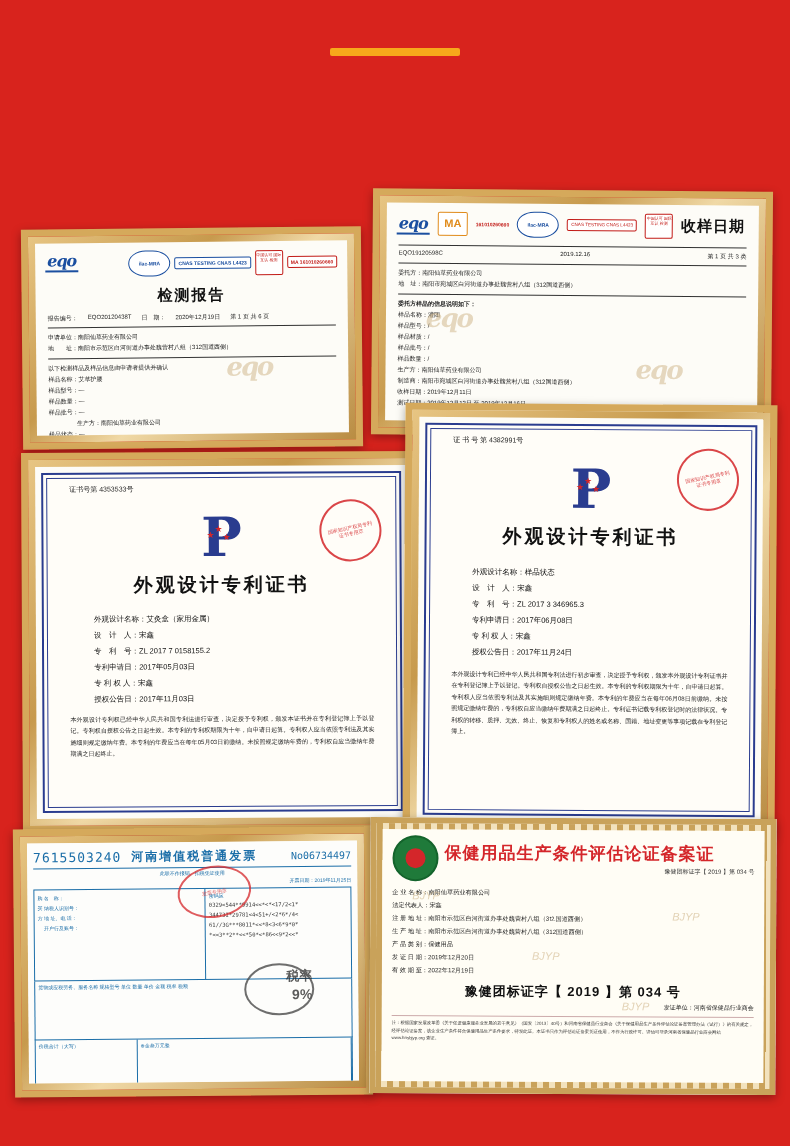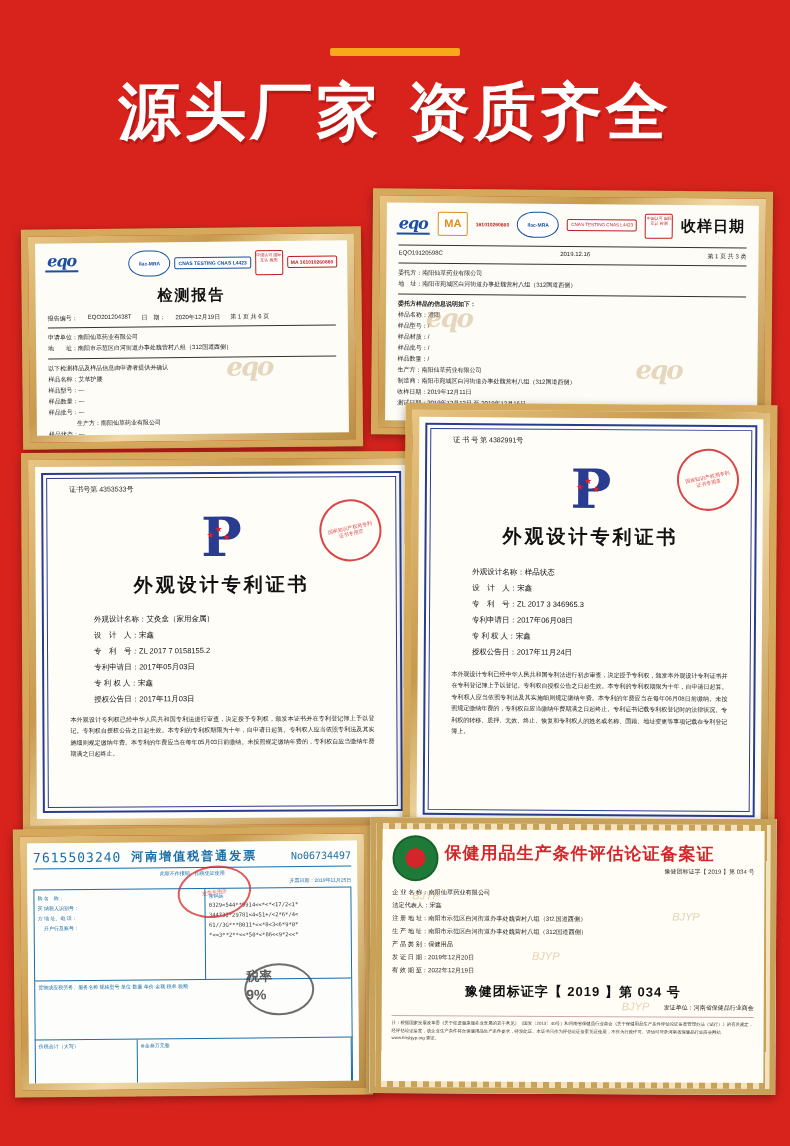--- a/index.html
+++ b/index.html
@@ -178,7 +178,6 @@
 
 <div class="banner">
   <div class="banner-bar"></div>
-  <div class="banner-title">源头厂家 资质齐全</div>
 </div>
 
 <div class="cert frame-gold" id="rep1">

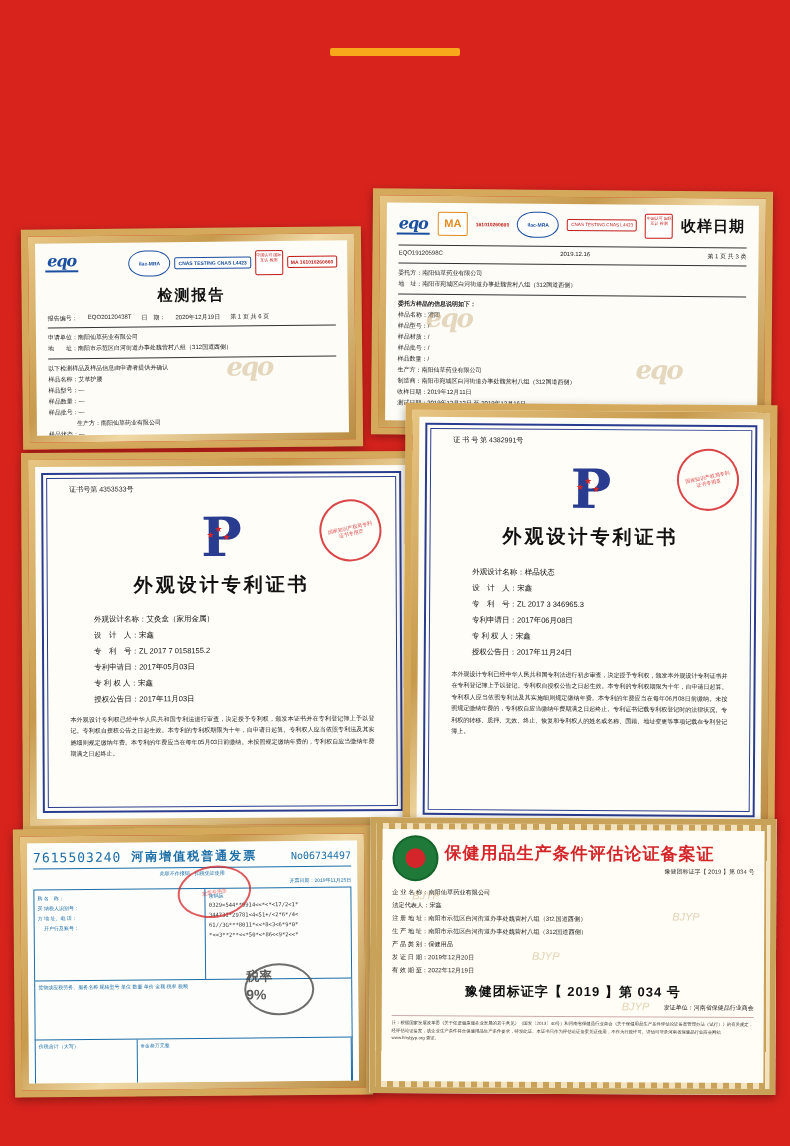--- a/index.html
+++ b/index.html
@@ -138,7 +138,7 @@
   .inv-bot div{padding:3px;border-right:1px solid #1b6ea8;}
   .rate-seal{
     position:absolute;right:44px;bottom:66px;width:66px;height:48px;border:2px solid #4a4a4a;
-    border-radius:50%;text-align:left;color:#333;opacity:.8;
+    border-radius:50%;text-align:right;color:#333;opacity:.8;
   }
   .rate-seal .t1{font-size:13px;font-weight:bold;line-height:22px;}
   .rate-seal .t2{font-size:14px;font-weight:bold;line-height:14px;}

